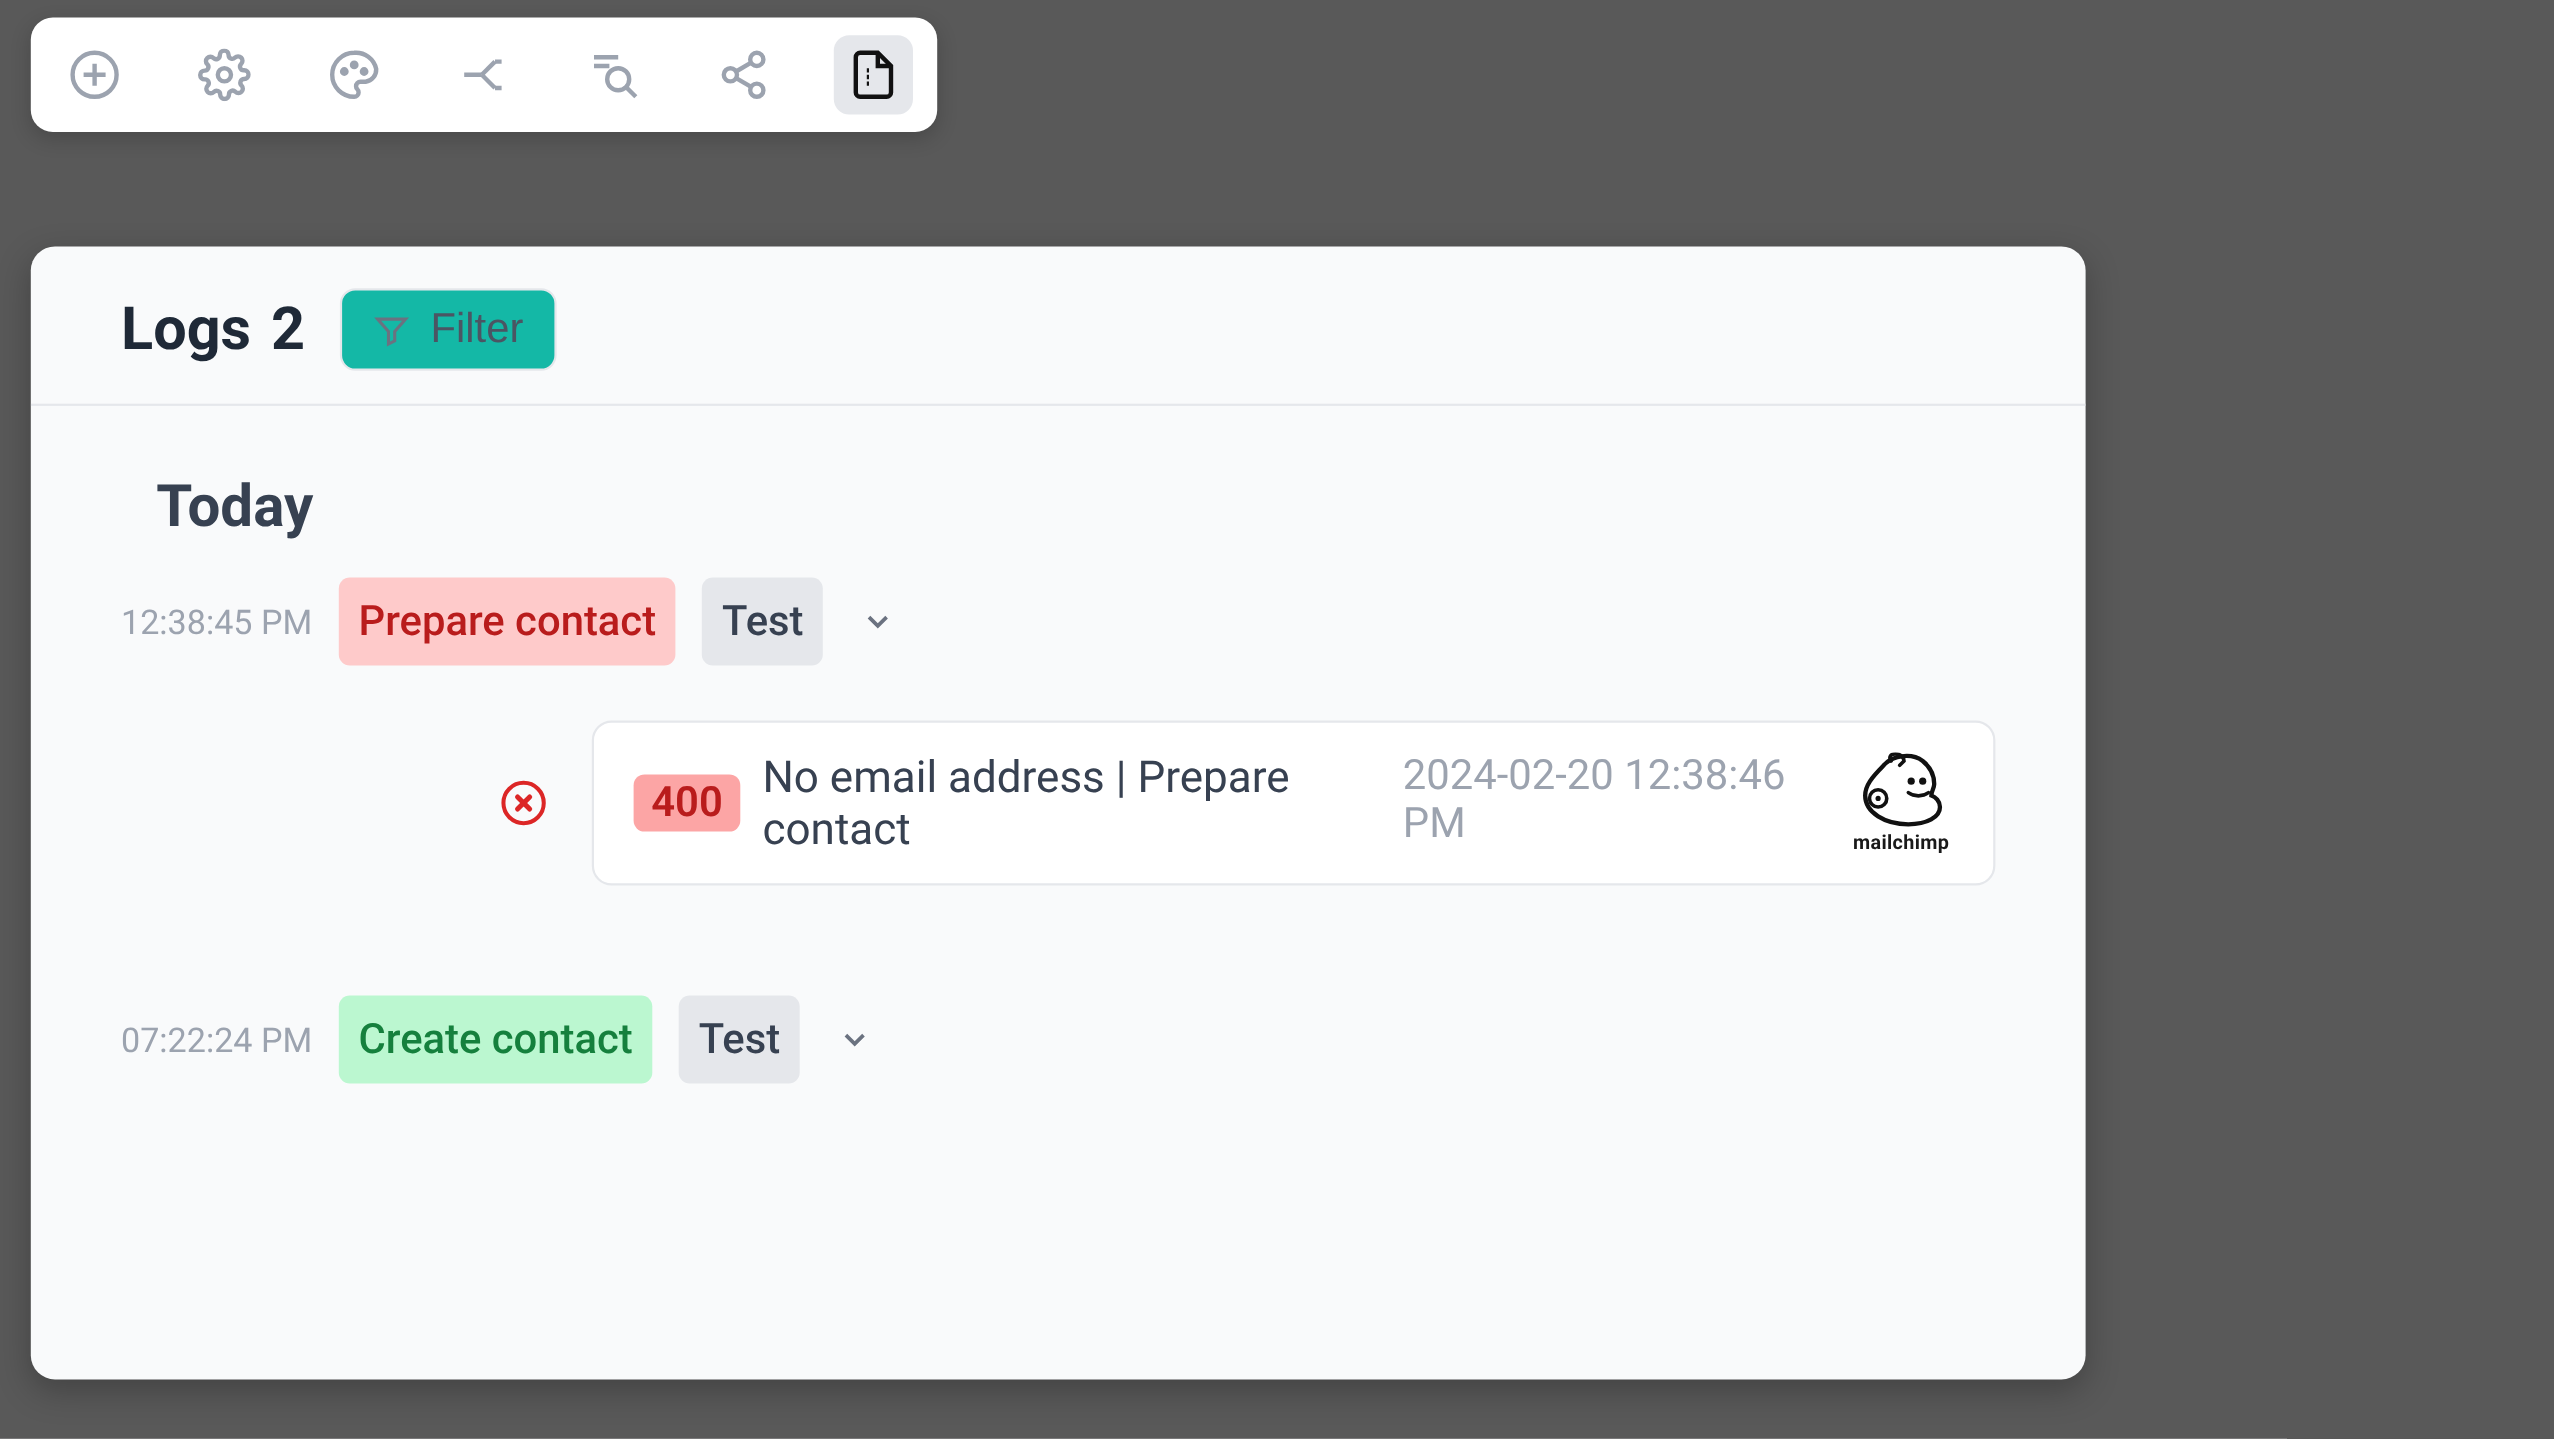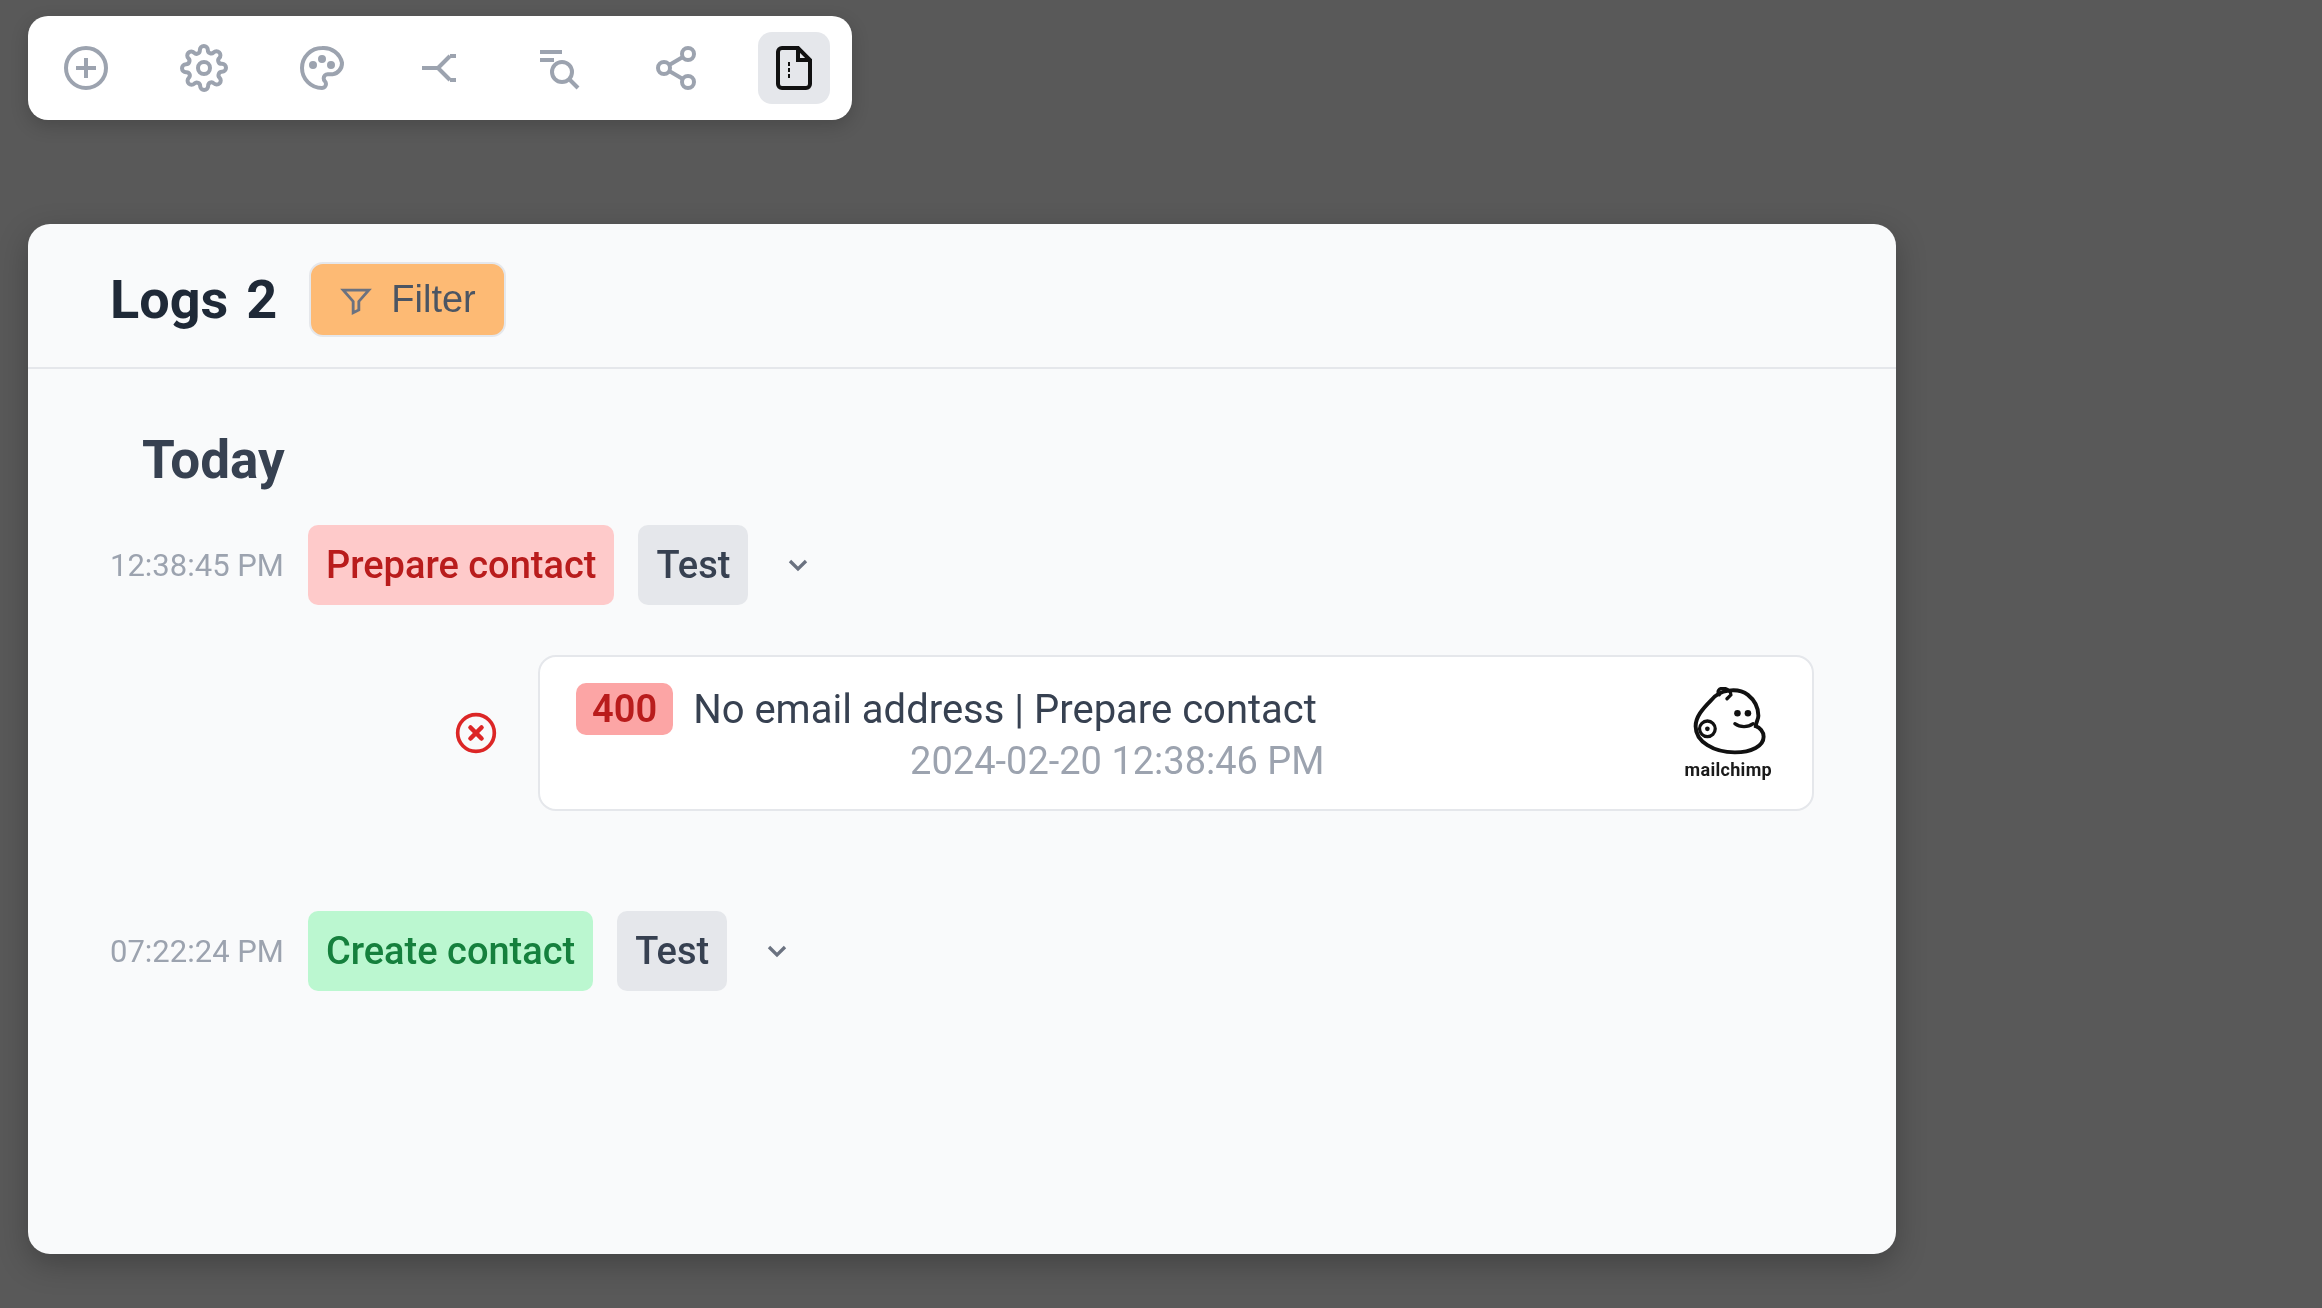--- a/index.html
+++ b/index.html
@@ -87,7 +87,7 @@
     display: flex;
     align-items: center;
     gap: 18px;
-    background: #fdba74;
+    background: #14b8a6;
     border: 2px solid var(--border-light);
     border-radius: 14px;
     padding: 14px 28px;

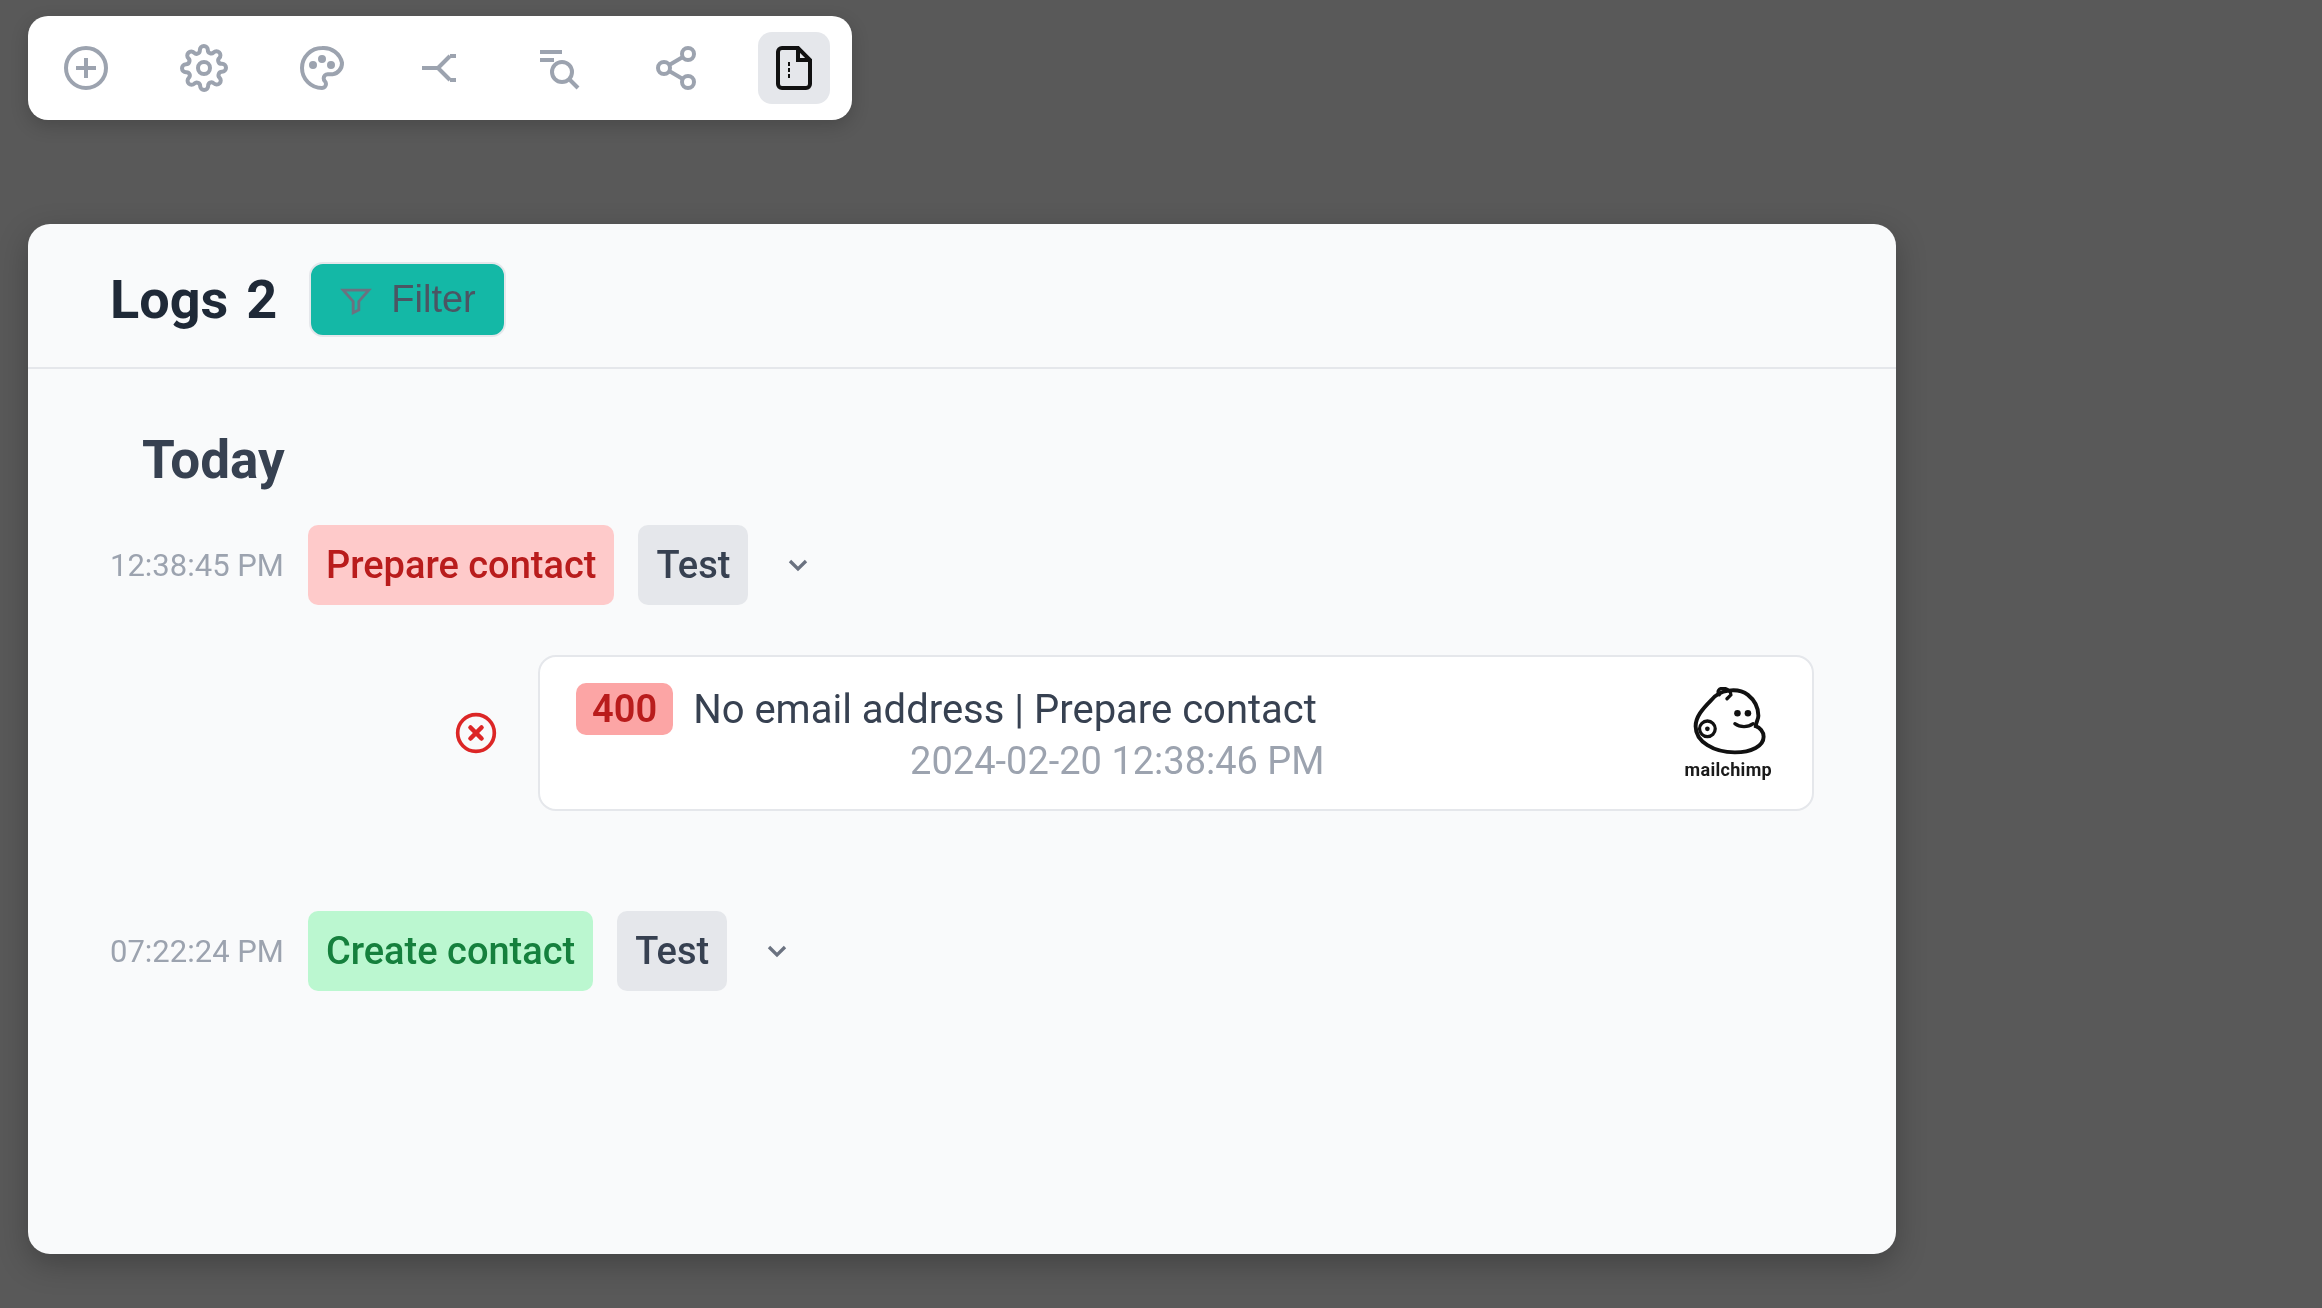--- a/index.html
+++ b/index.html
@@ -155,9 +155,8 @@
   .detail-text {
     flex:1;
     display: flex;
-    flex-direction: column;
-    gap: 4px;
-    text-align: center;
+    flex-direction: row;
+    gap: 14px;
   }
   .detail-line1 {
     display: flex;

